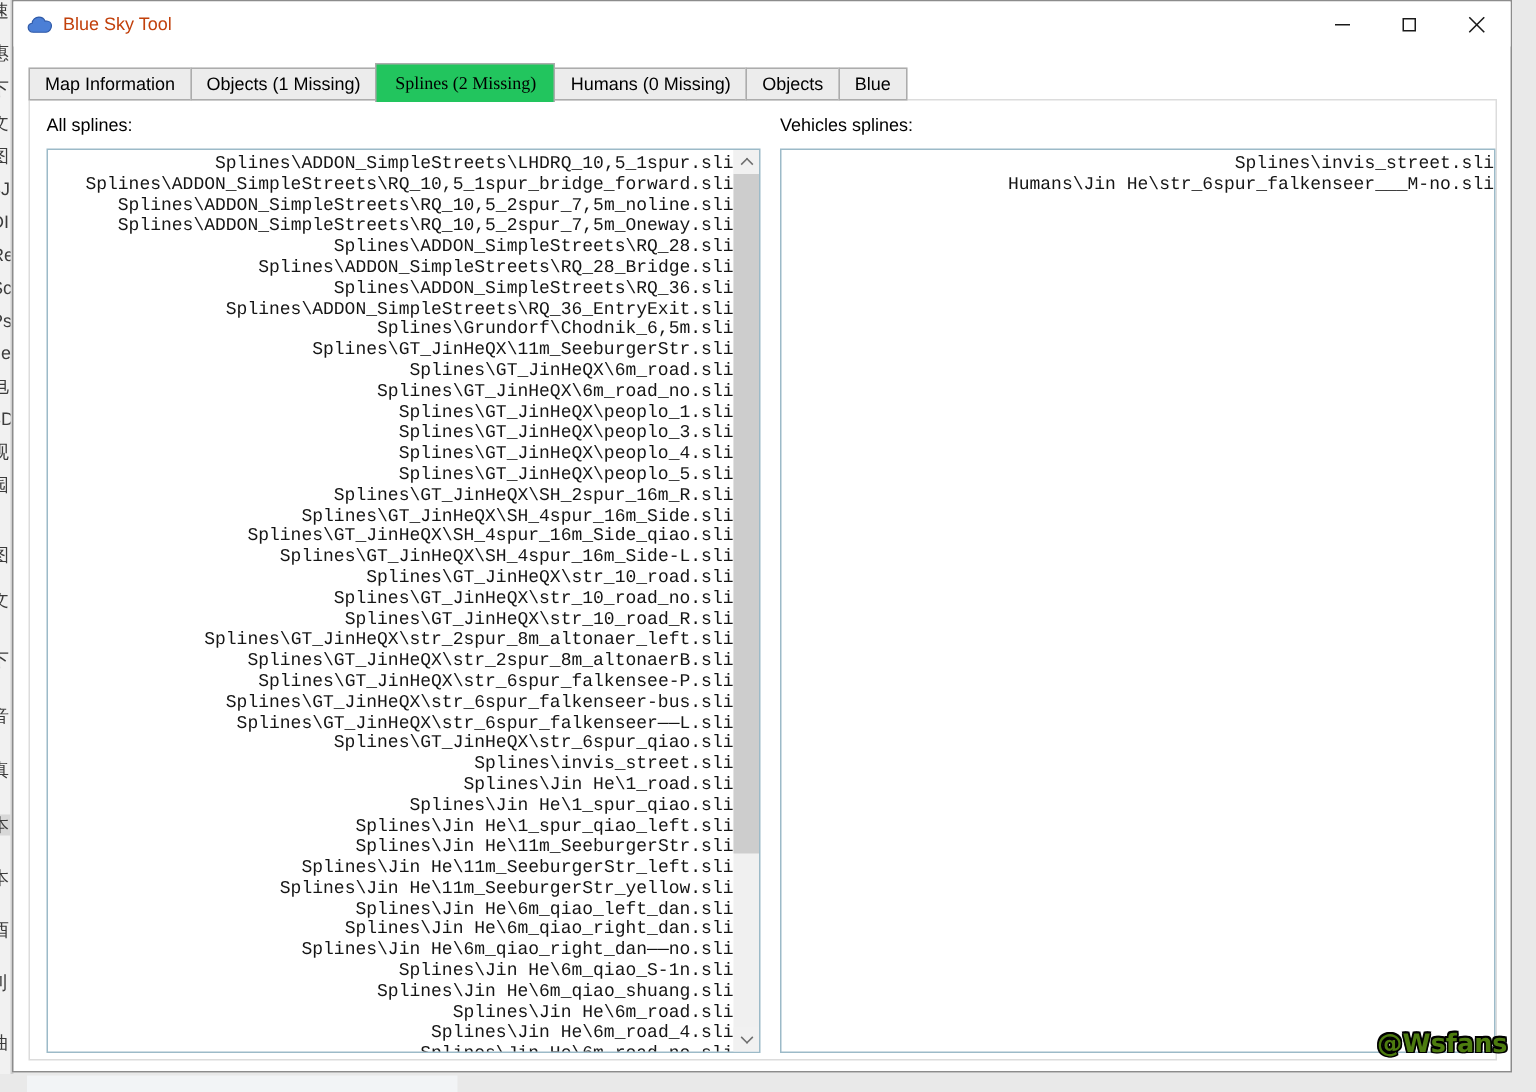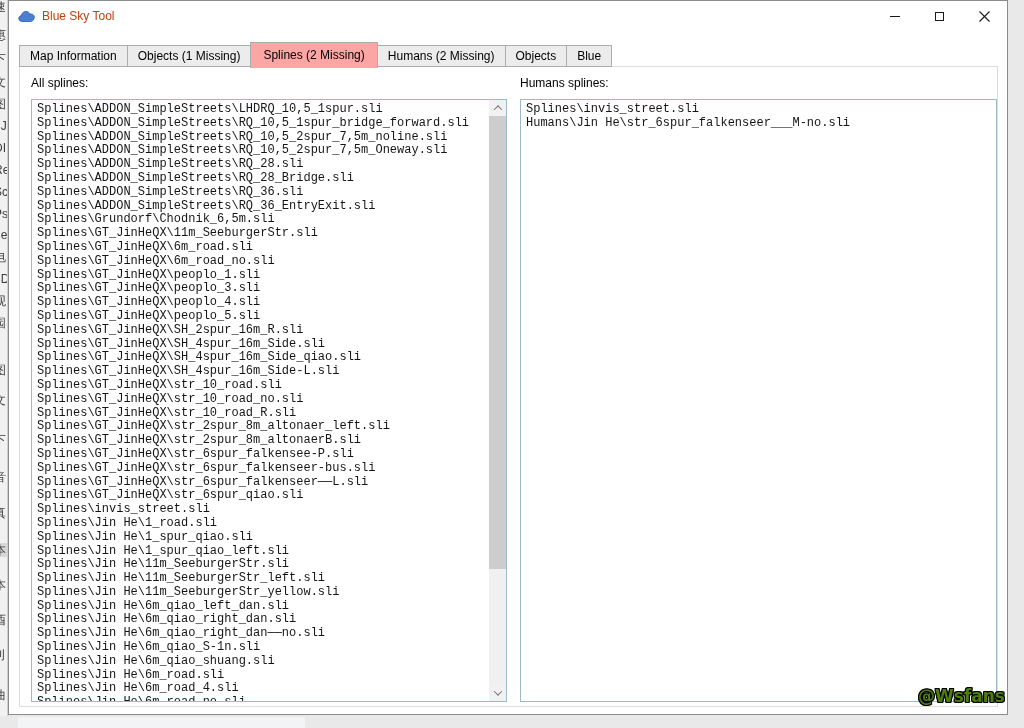--- a/index.html
+++ b/index.html
@@ -32,8 +32,8 @@
   .tabstrip { position:absolute; left:10px; top:40px; height:26px; display:flex; align-items:flex-end; z-index:3; }
   .tab { height:22px; line-height:20px; padding:0 10px; font-size:12px; color:#000;
     background:#ececec; border:1px solid #acacac; margin-right:-1px; white-space:nowrap; }
-  .tab.active { height:26px; line-height:24px; padding:0 12px; background:#fca5a5;
-    border-bottom:none; position:relative; z-index:4; margin-bottom:-1px; }
+  .tab.active { height:26px; line-height:24px; padding:0 12px; background:#22c55e;
+    border-bottom:none; position:relative; z-index:4; margin-bottom:-1px;font-family:Liberation Serif, serif; }
 
   .tabpage { position:absolute; left:10px; top:65px; width:979px; height:641px;
     background:#ffffff; border:1px solid #dcdcdc; }

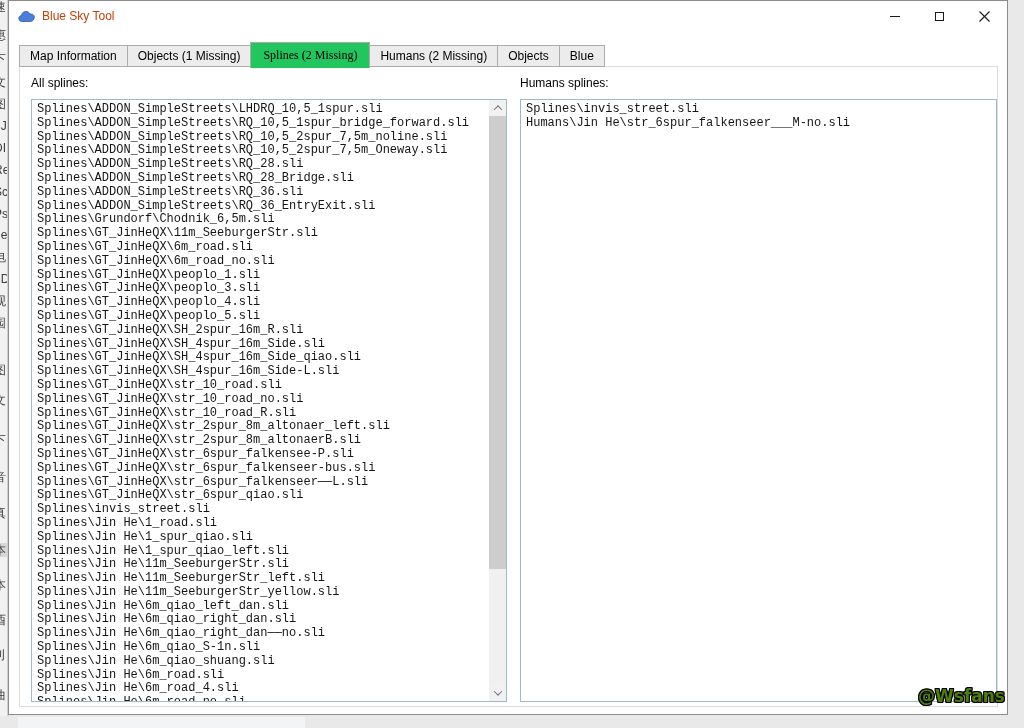--- a/index.html
+++ b/index.html
@@ -132,7 +132,7 @@
         <div class="tab">Map Information</div>
         <div class="tab">Objects (1 Missing)</div>
         <div class="tab active">Splines (2 Missing)</div>
-        <div class="tab">Humans (2 Missing)</div>
+        <div class="tab">Humans (0 Missing)</div>
         <div class="tab">Objects</div>
         <div class="tab">Blue</div>
       </div>

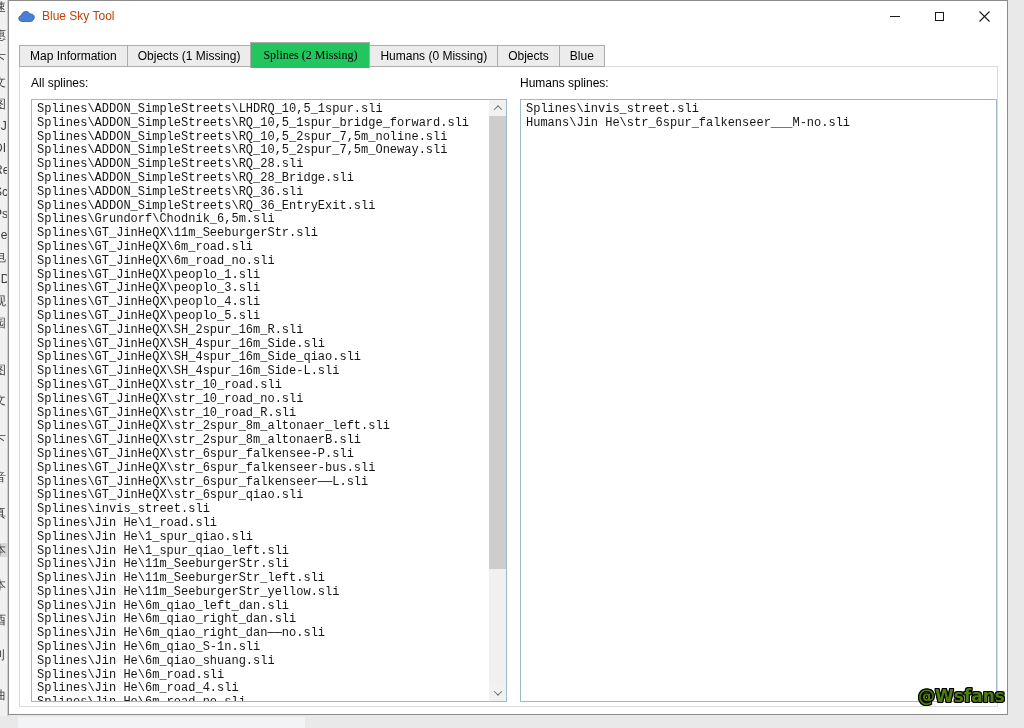--- a/index.html
+++ b/index.html
@@ -36,7 +36,7 @@
     border-bottom:none; position:relative; z-index:4; margin-bottom:-1px;font-family:Liberation Serif, serif; }
 
   .tabpage { position:absolute; left:10px; top:65px; width:979px; height:641px;
-    background:#ffffff; border:1px solid #dcdcdc; }
+    background:#ffffff; border:1px solid #dcdcdc;text-align:right; }
 
   .panel-label { position:absolute; top:9px; font-size:12px; color:#000; }
   .panel-label.left { left:11px; }

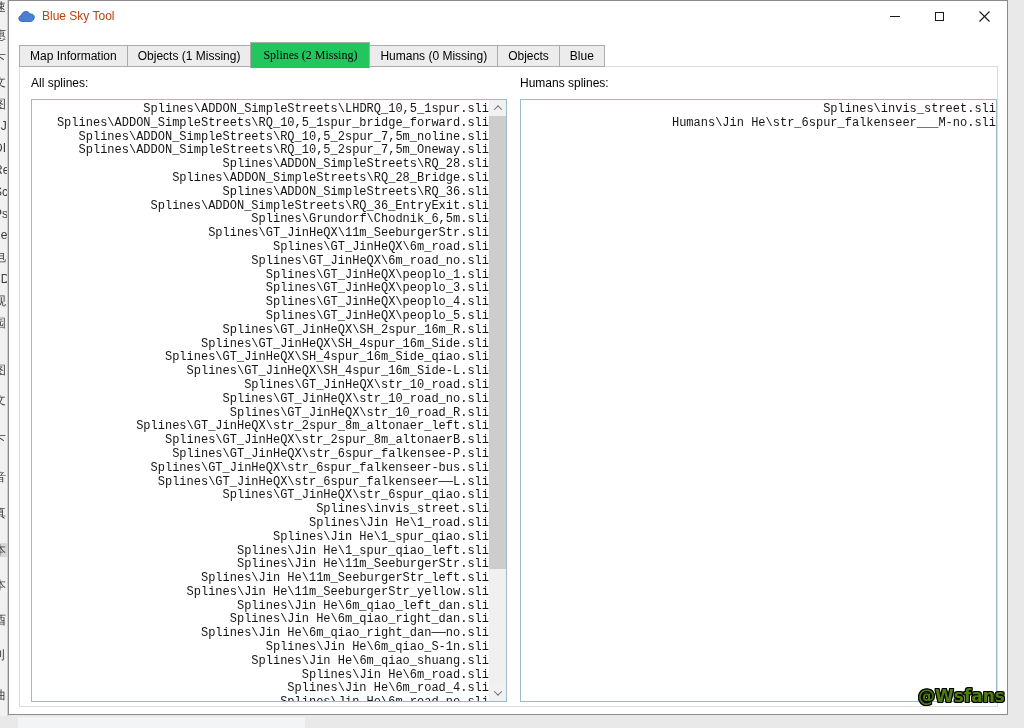--- a/index.html
+++ b/index.html
@@ -154,7 +154,7 @@
         </div>
       </div>
 
-      <div class="panel-label right">Humans splines:</div>
+      <div class="panel-label right">Vehicles splines:</div>
 
       <div class="listbox right">
         <div class="list-content"><div class="list-line">Splines\invis_street.sli</div><div class="list-line">Humans\Jin He\str_6spur_falkenseer___M-no.sli</div></div>

